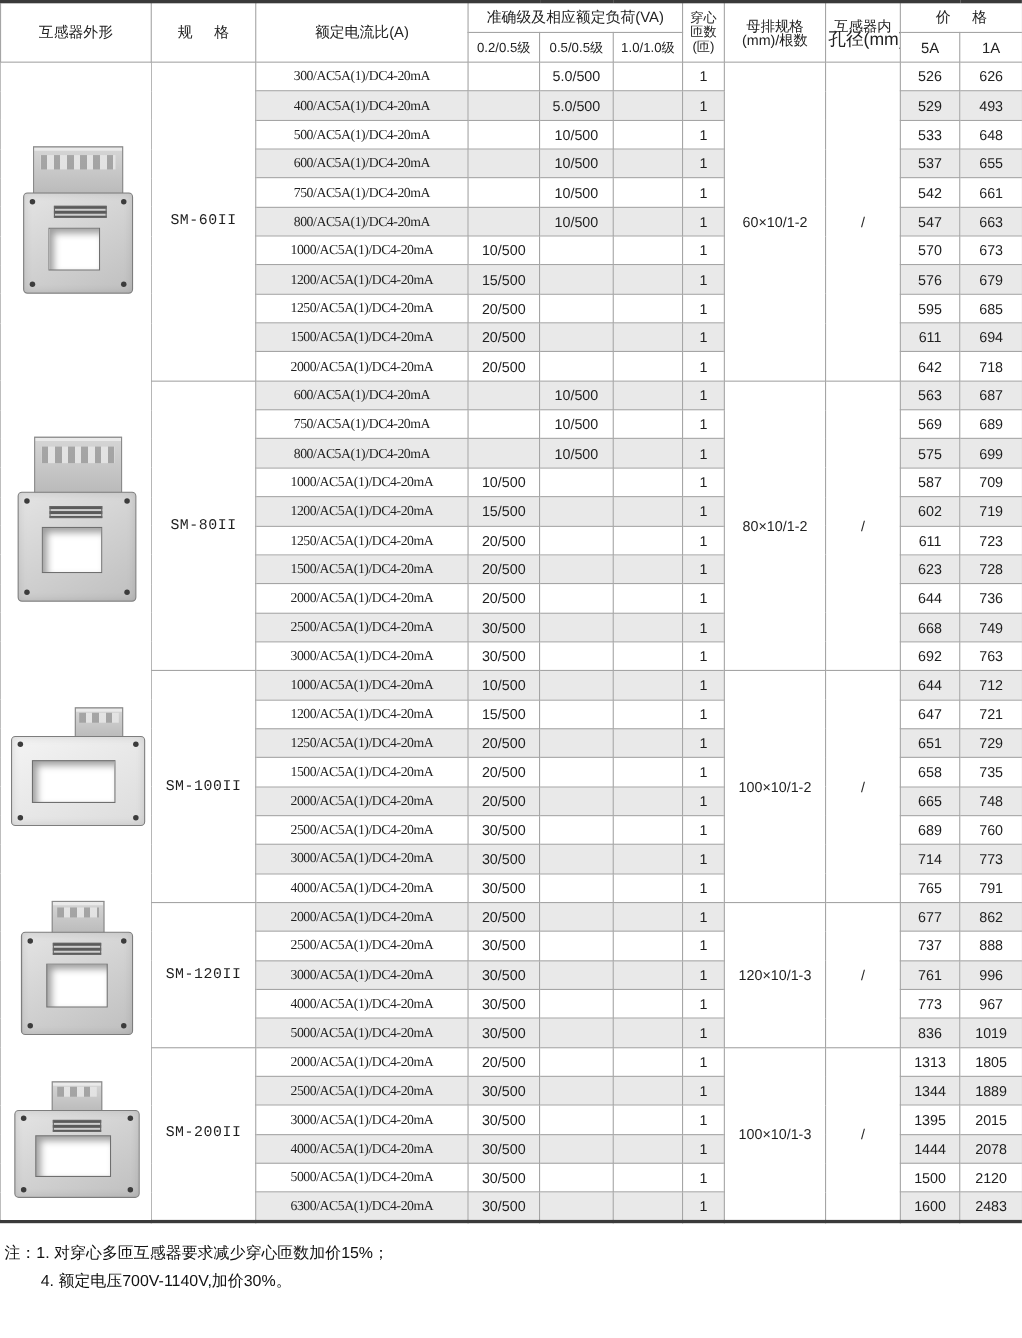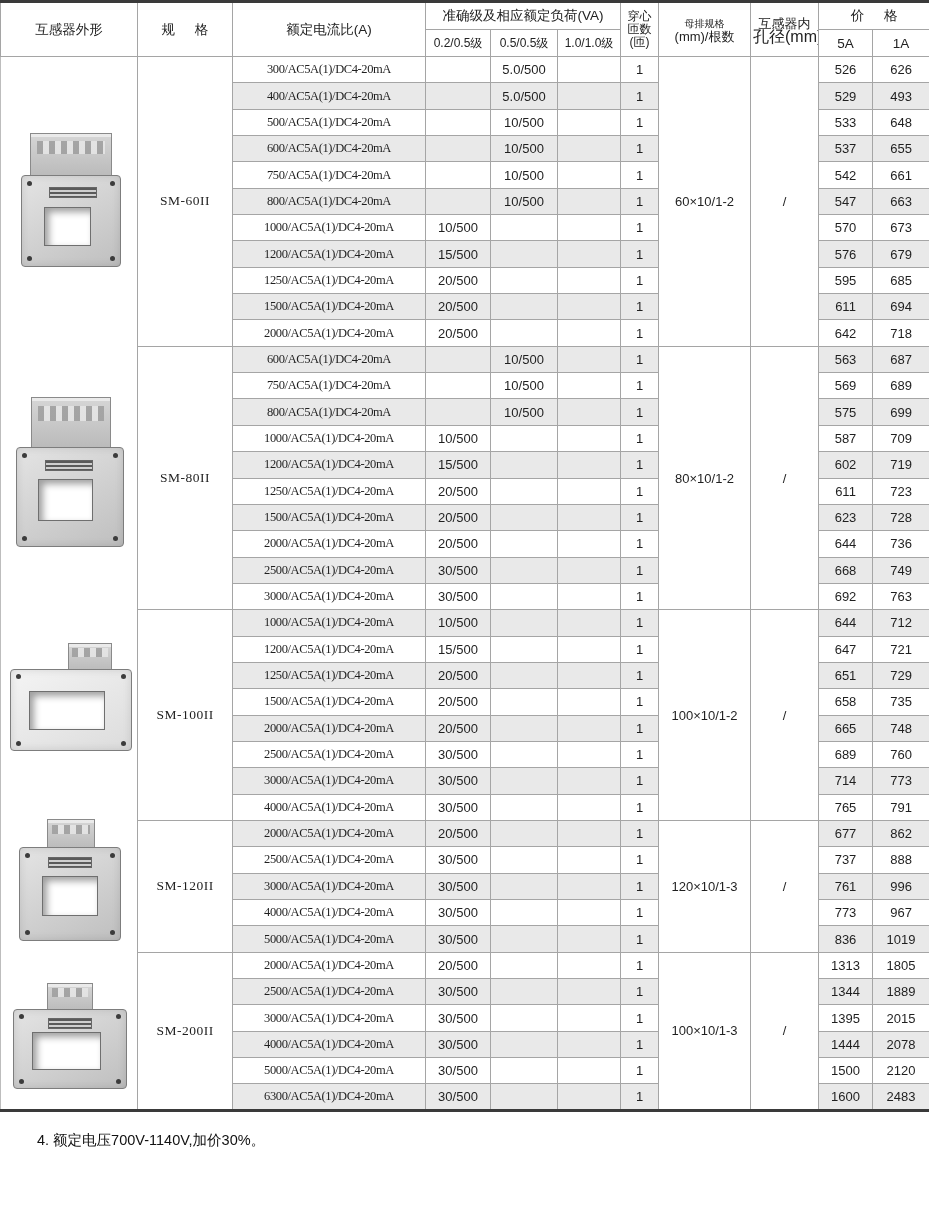--- a/index.html
+++ b/index.html
@@ -81,7 +81,7 @@
         <span>(匝)</span>
       </th>
       <th rowspan="2" class="h-lines">
-        <span style="font-size:10px">母排规格</span>
+        <span style="font-size:13px">母排规格</span>
         <span style="font-size:13px">(mm)/根数</span>
       </th>
       <th rowspan="2" class="h-lines">

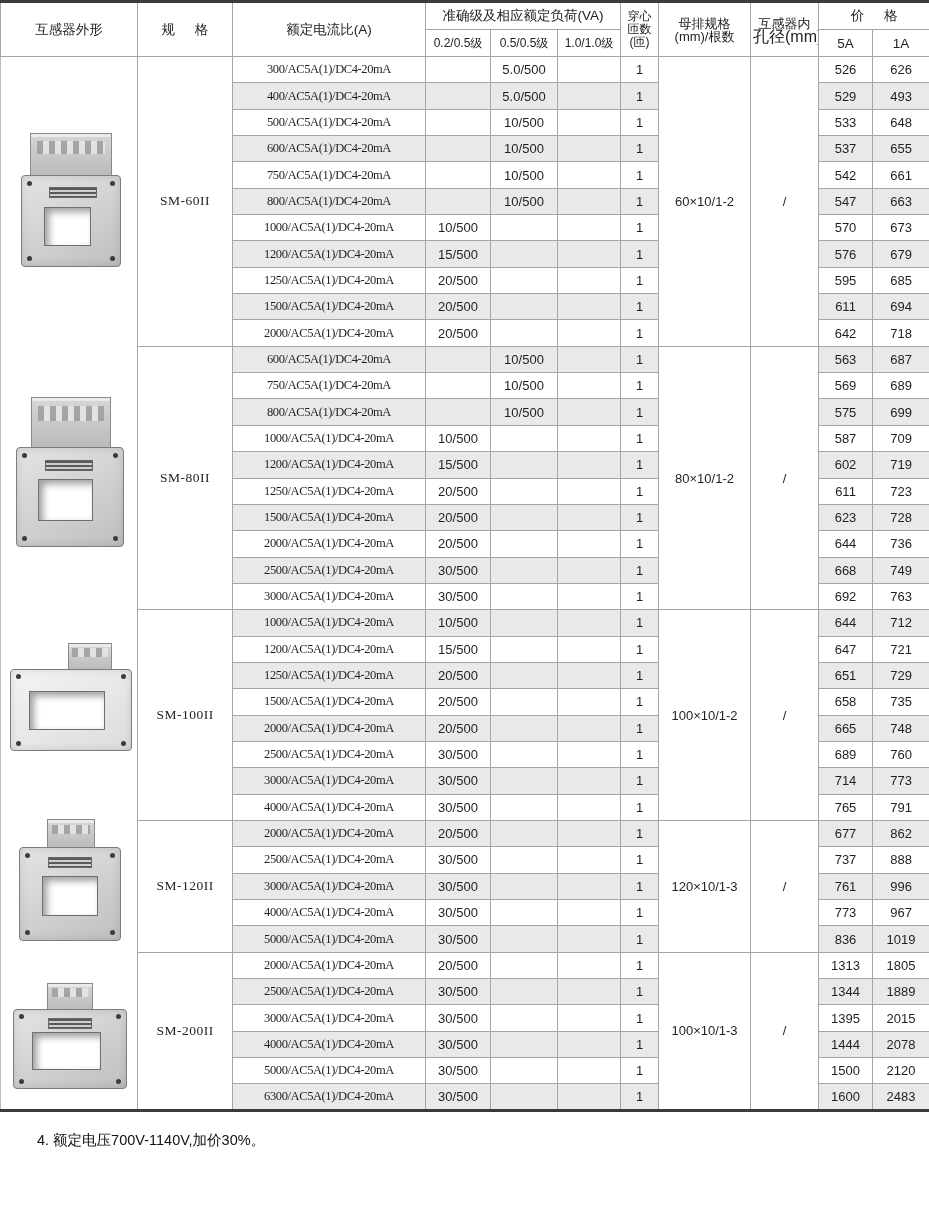--- a/index.html
+++ b/index.html
@@ -29,7 +29,7 @@
   .wide-space{letter-spacing:8px;text-indent:8px}
   td.imgcol{border-top:1px solid #a5a5a5;border-bottom:none;border-left:none;
     border-right:1px solid #a5a5a5;position:relative;background:#fff;padding:0}
-  td.spec{font-family:Liberation Serif, serif;font-size:13.5px;letter-spacing:.5px}
+  td.spec{font-family:Liberation Mono, monospace;font-size:13.5px;letter-spacing:.5px}
   td.ratio{font-family:Liberation Serif, serif;font-size:12.5px;letter-spacing:-0.4px}
   td.num{font-size:13px}
   tr.alt td.stripe{background:#e9e9e9}

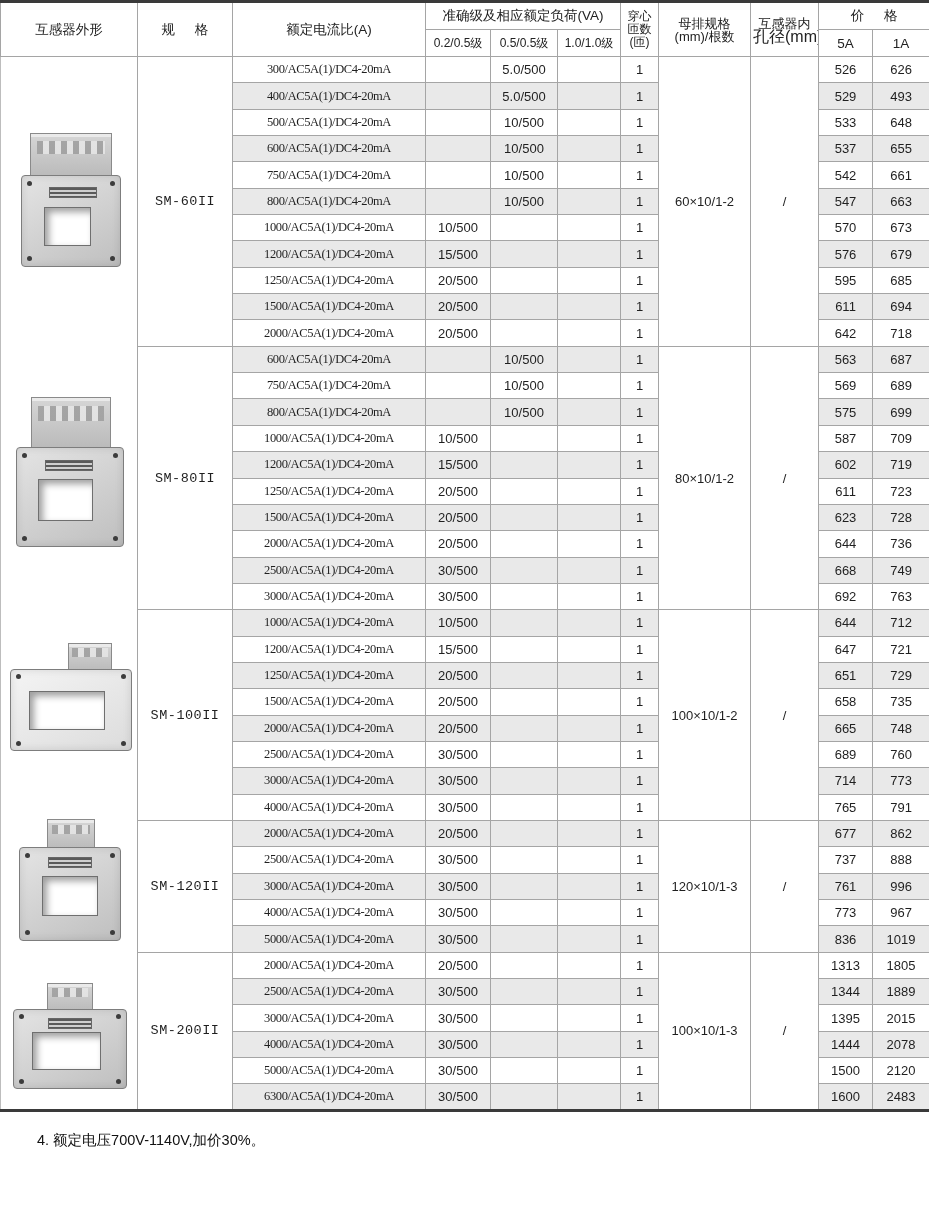--- a/index.html
+++ b/index.html
@@ -536,6 +536,7 @@
 </table>
 
 <div class="notes">
+  <div class="row"><span>注：</span><span>1. 对穿心多匝互感器要求减少穿心匝数加价15%；</span></div>
   <div class="row indent"><span>4. 额定电压700V-1140V,加价30%。</span></div>
 </div>
 

